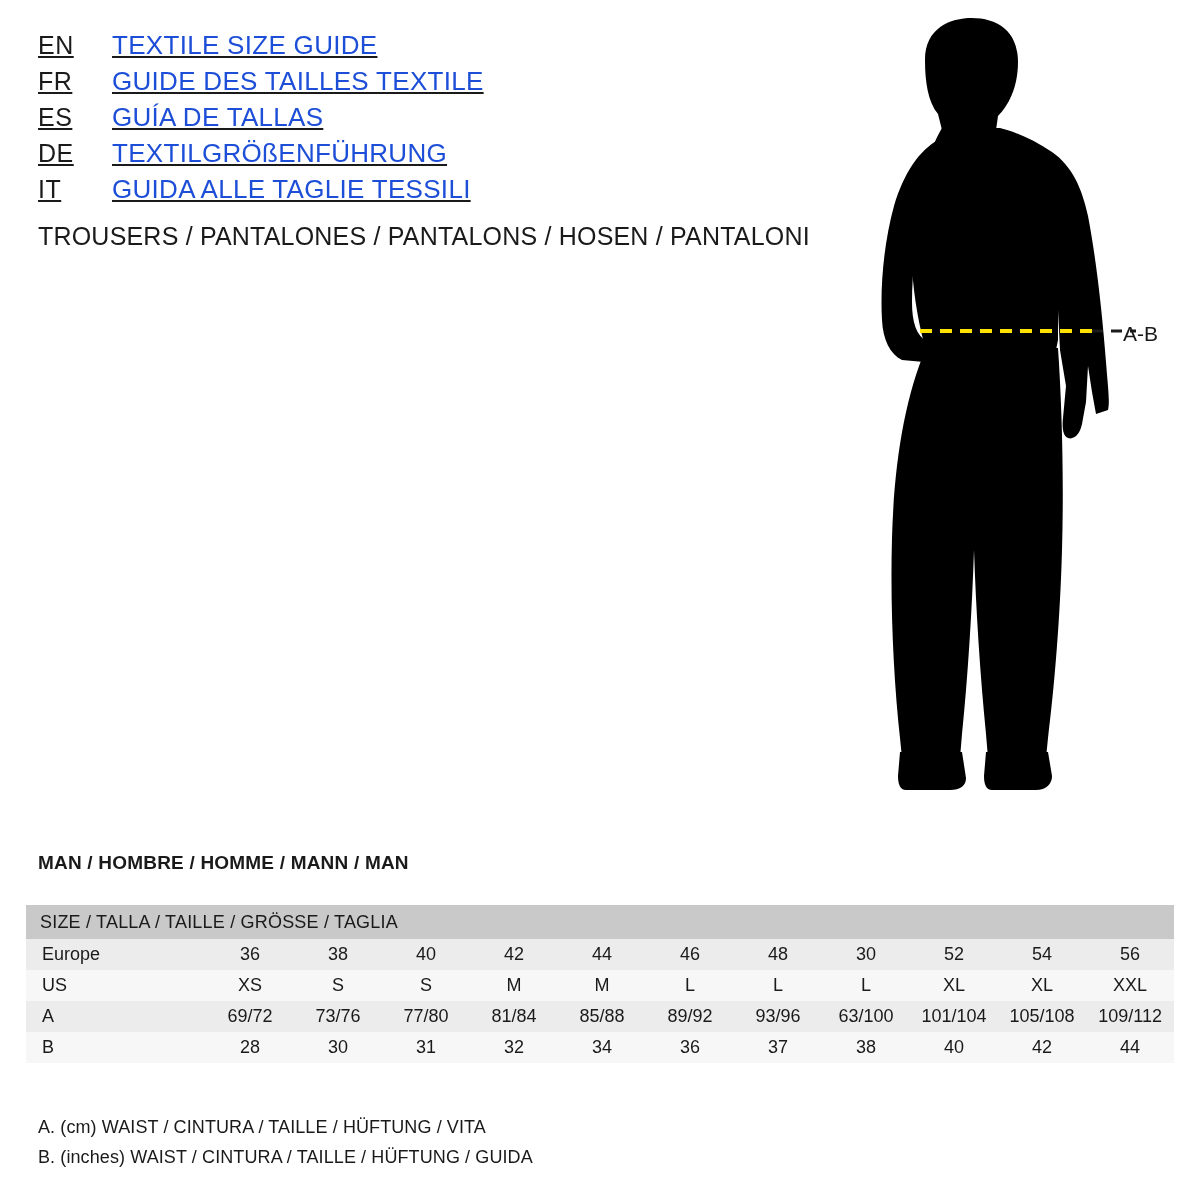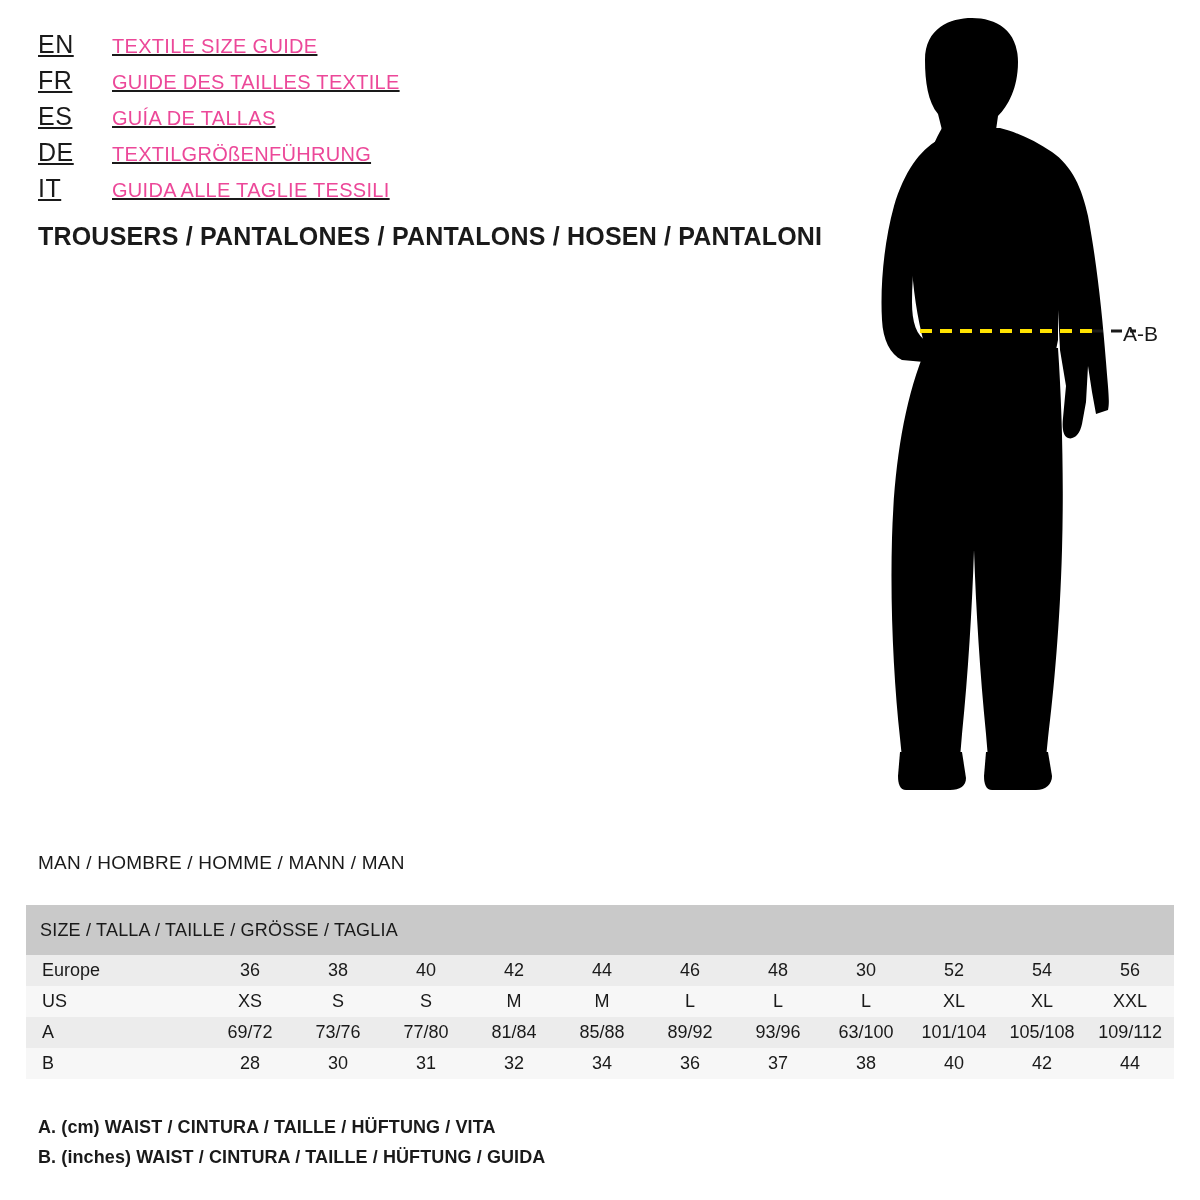--- a/index.html
+++ b/index.html
@@ -36,9 +36,9 @@
     color: #1a1a1a;
   }
   .lang-text {
-    font-size: 20px;
+    font-size: 26px;
     letter-spacing: 0.3px;
-    color: #ec4899;
+    color: #1d4ed8;
   }
   #garment-title {
     position: absolute;

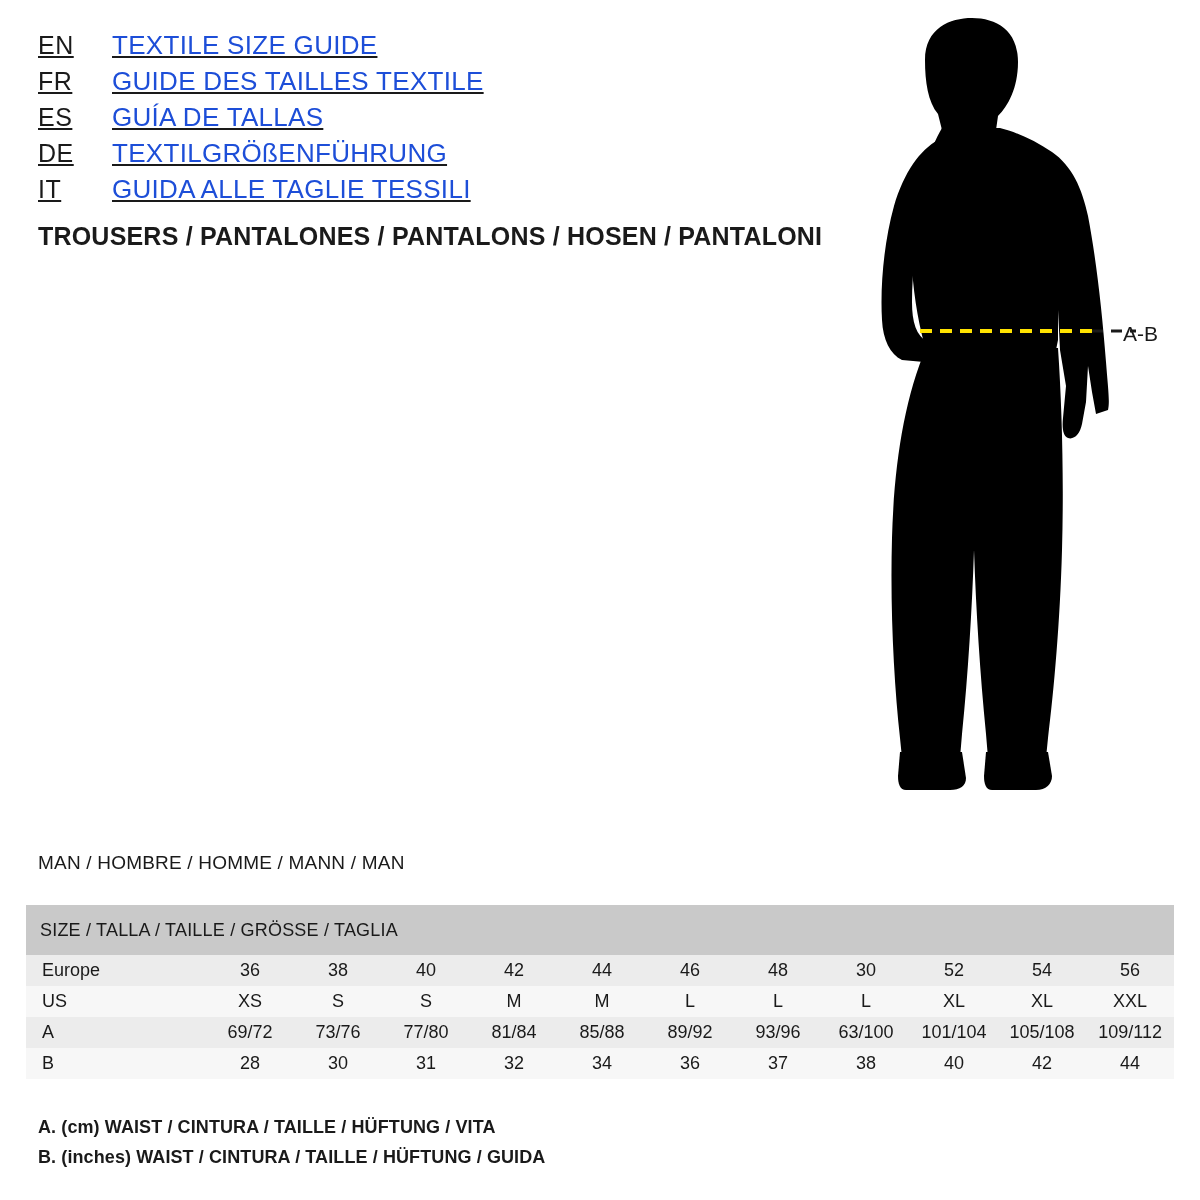--- a/index.html
+++ b/index.html
@@ -45,7 +45,7 @@
     left: 38px;
     top: 222px;
     font-size: 25px;
-    font-weight: bold;
+    font-weight: normal;
     letter-spacing: 0.2px;
     color: #1a1a1a;
   }

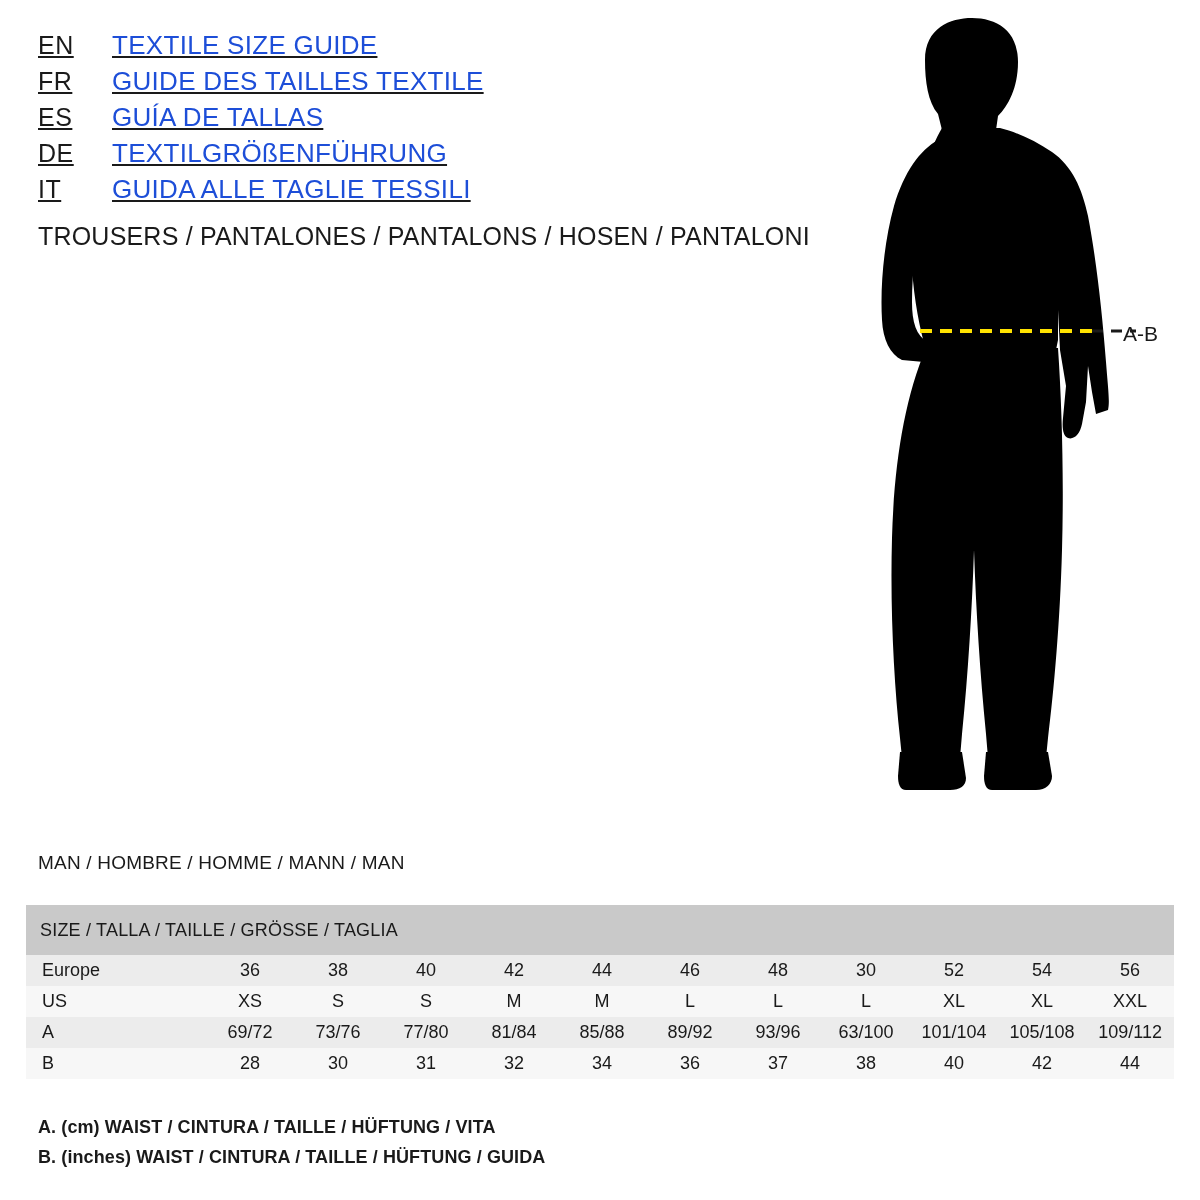--- a/index.html
+++ b/index.html
@@ -77,7 +77,7 @@
     left: 38px;
     top: 852px;
     font-size: 19px;
-    font-weight: normal;
+    font-weight: bold;
     letter-spacing: 0.2px;
   }
   #size-table {

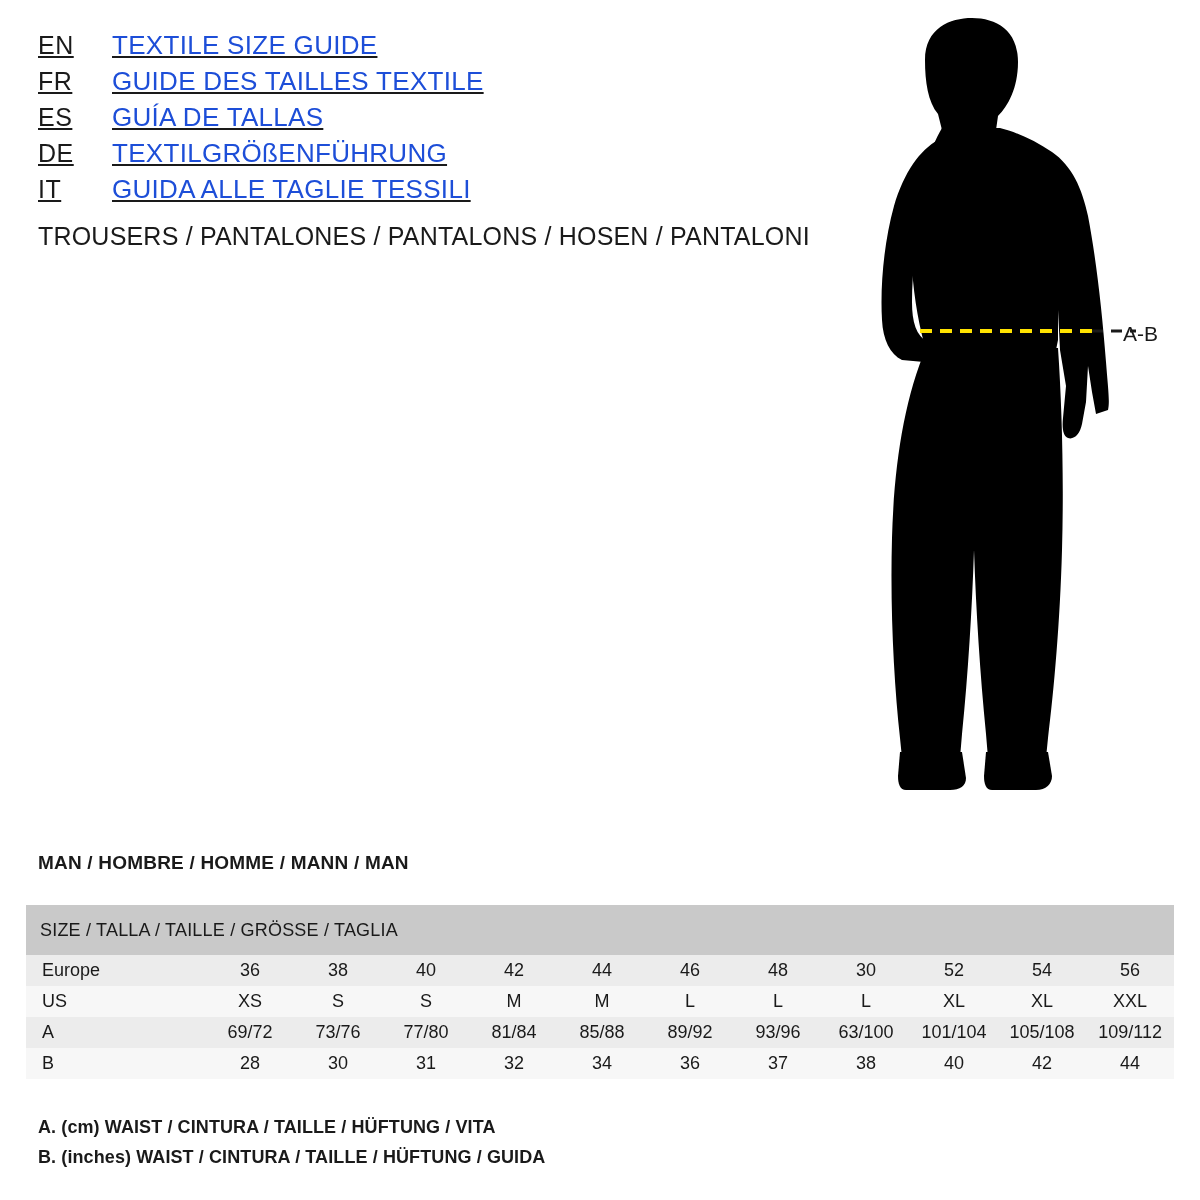--- a/index.html
+++ b/index.html
@@ -101,7 +101,7 @@
     text-align: left;
     padding-left: 14px;
     font-size: 18px;
-    height: 50px;
+    height: 34px;
     letter-spacing: 0.2px;
   }
   #size-table tbody tr:nth-child(odd) {

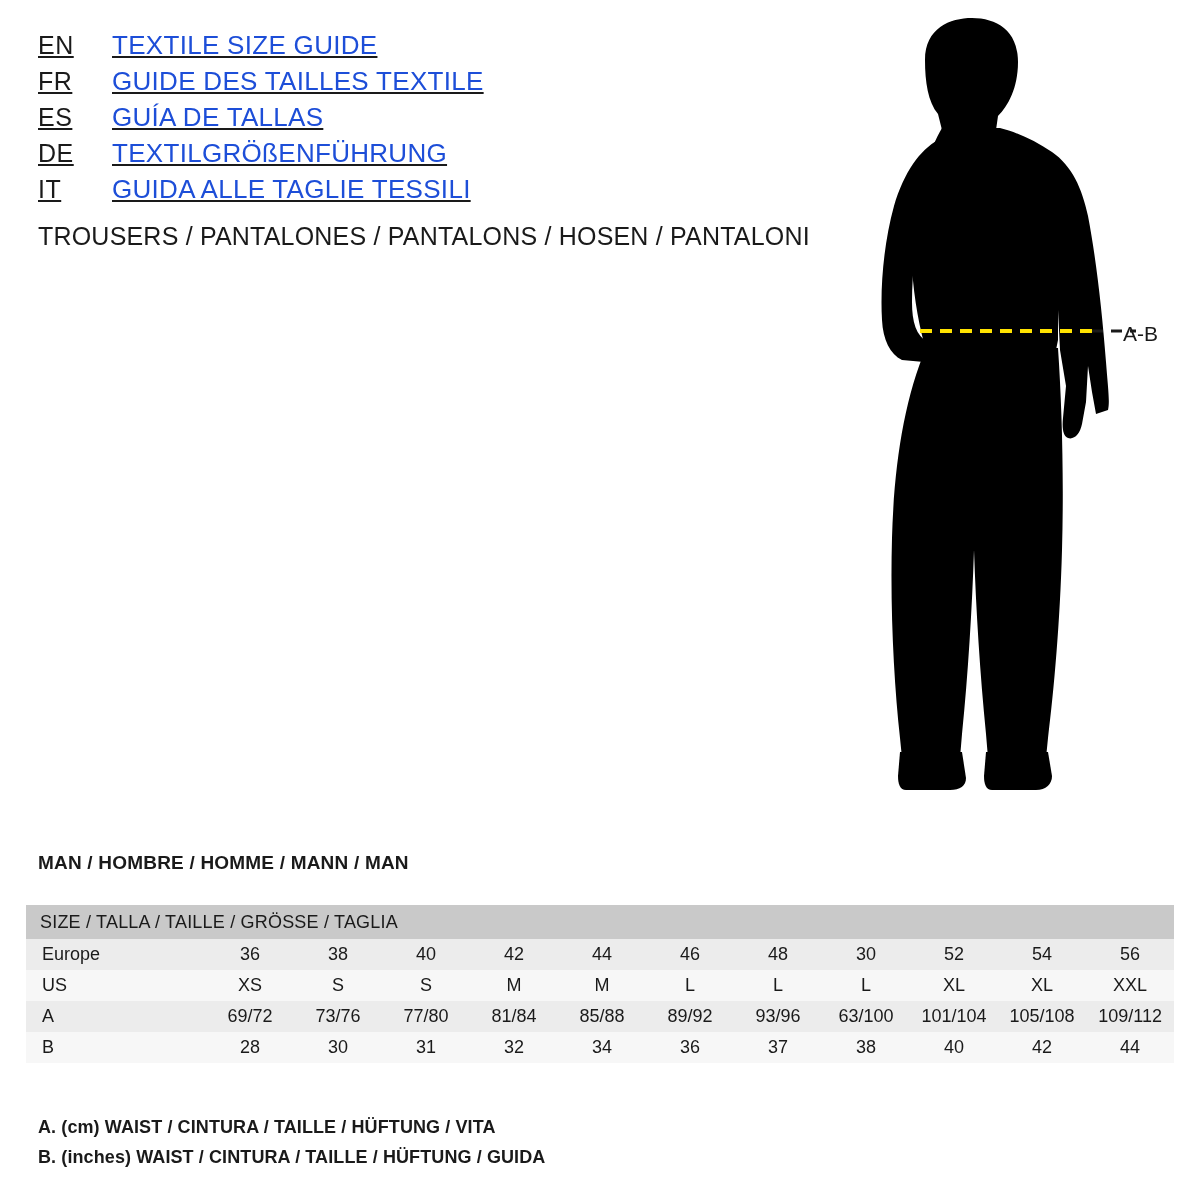--- a/index.html
+++ b/index.html
@@ -120,7 +120,6 @@
     position: absolute;
     left: 38px;
     top: 1112px;
-    font-weight: bold;
   }
   .footnote {
     font-size: 18px;

